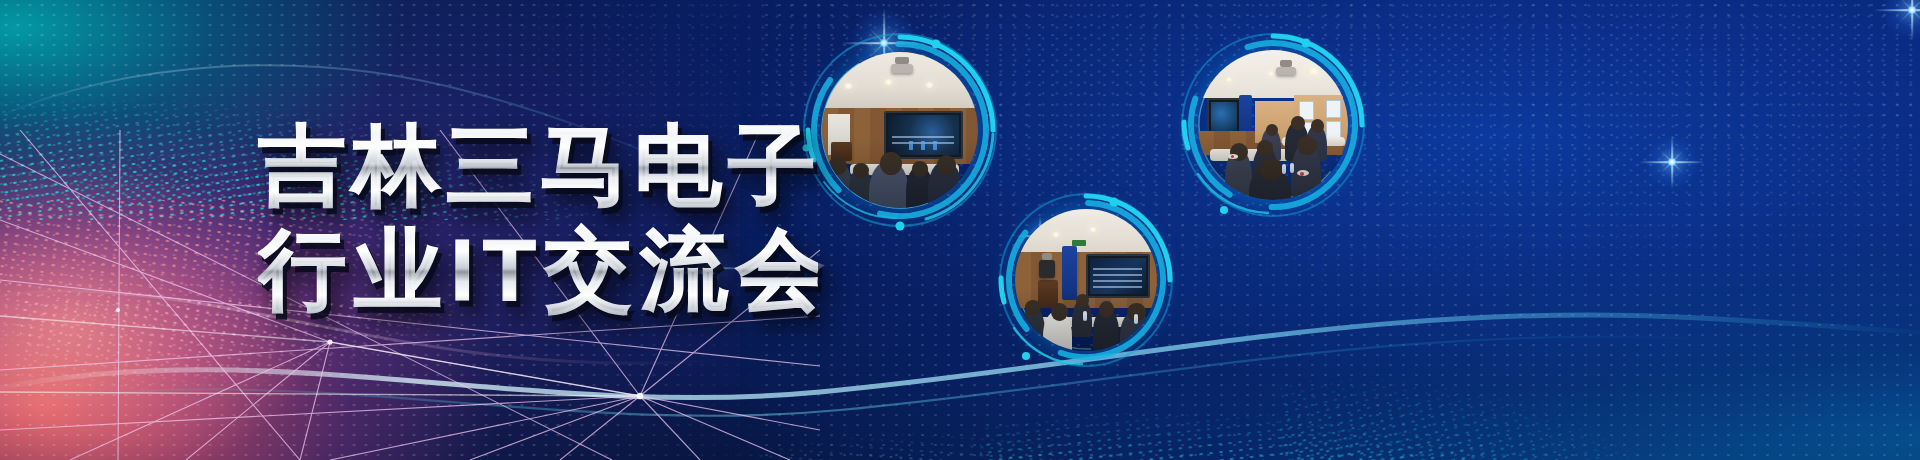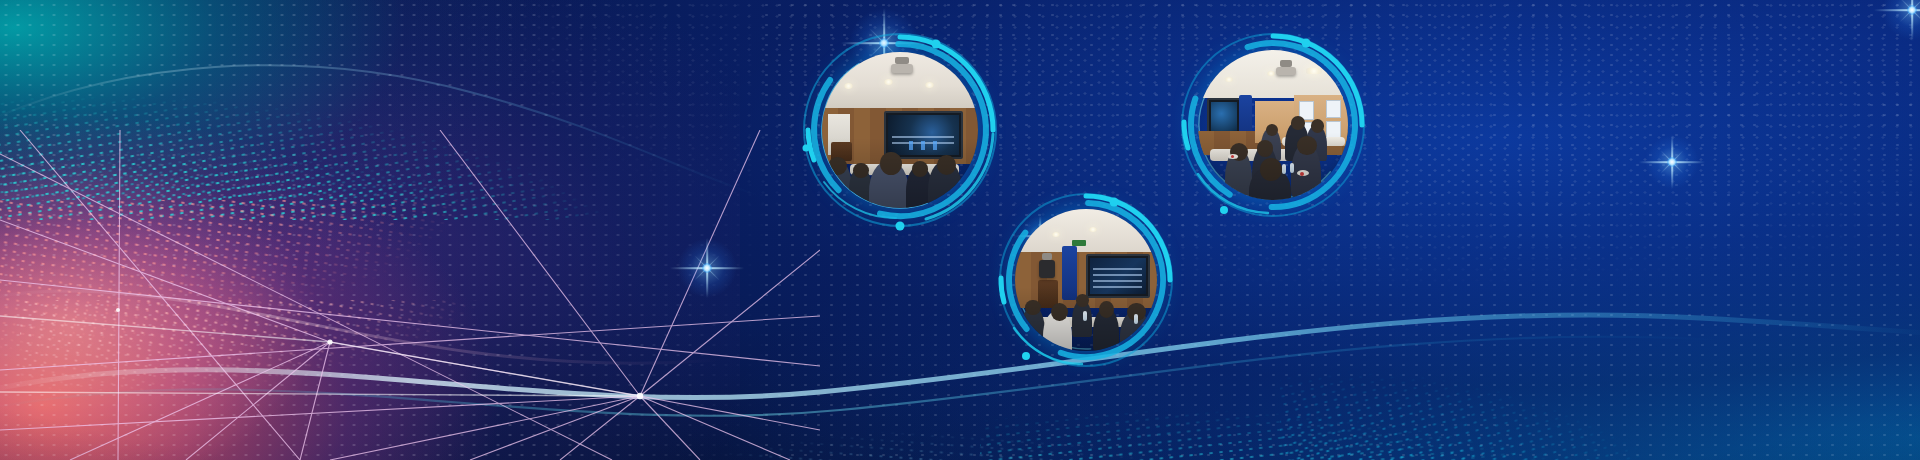--- a/index.html
+++ b/index.html
@@ -261,6 +261,7 @@
   </div>
 
   <div class="headline">
+    <div class="hl-line l1">吉林三马电子</div>
   </div>
 
   <div class="photo" style="left:800px;top:30px;width:200px;height:200px;">

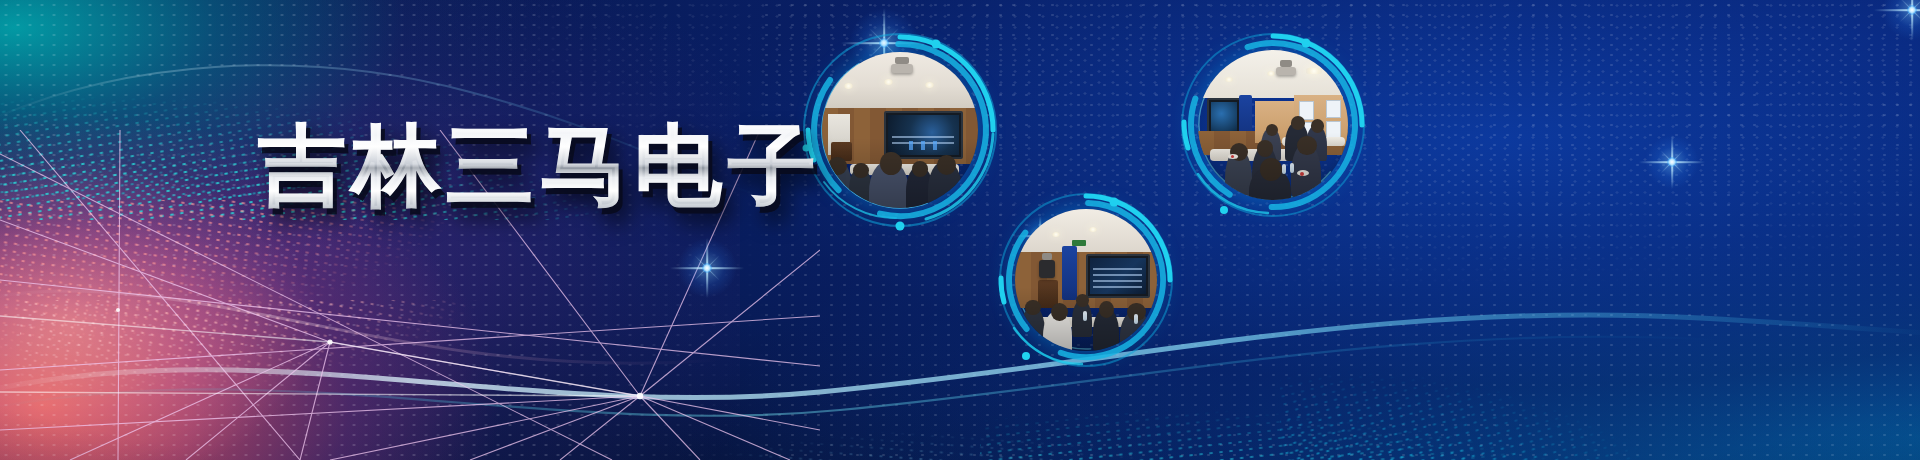--- a/index.html
+++ b/index.html
@@ -262,6 +262,7 @@
 
   <div class="headline">
     <div class="hl-line l1">吉林三马电子</div>
+    <div class="hl-line l2">行业IT交流会</div>
   </div>
 
   <div class="photo" style="left:800px;top:30px;width:200px;height:200px;">

